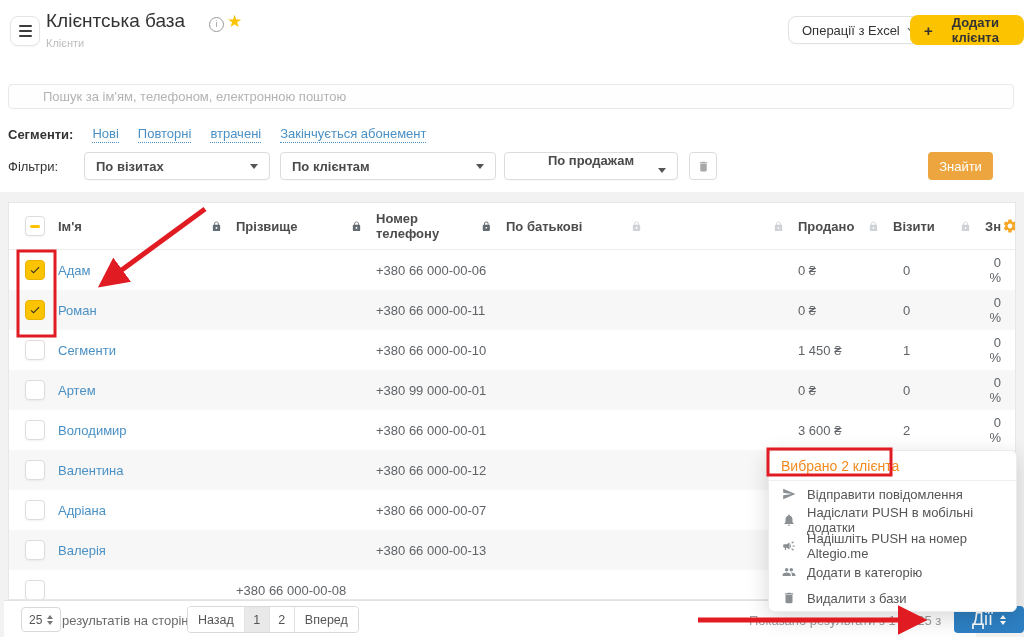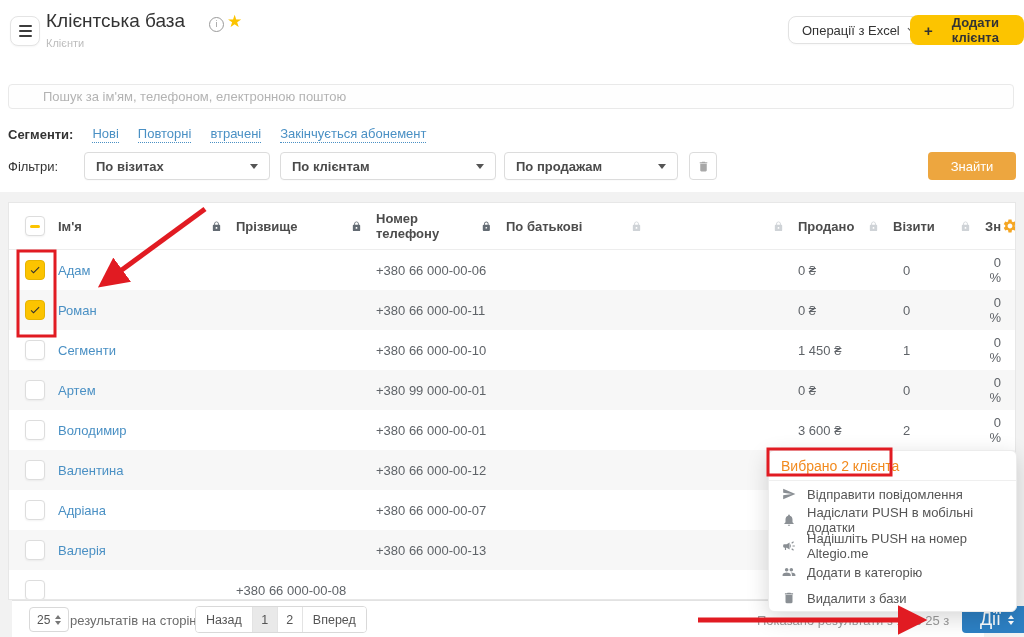--- a/index.html
+++ b/index.html
@@ -49,7 +49,7 @@
     border-right:4.5px solid transparent;border-top:5px solid #555;}
   .f-dd:nth-of-type(1){width:186px;margin-right:10px;}
   .f-dd:nth-of-type(2){width:216px;margin-right:8px;}
-  .f-dd:nth-of-type(3){width:174px;margin-right:11px;}
+  .f-dd:nth-of-type(3){width:174px;margin-right:11px;flex-direction:column;}
   .trash-btn{width:28px;height:28px;box-sizing:border-box;border:1px solid #dcdcdc;border-radius:4px;
     background:#fff;display:flex;align-items:center;justify-content:center;cursor:pointer;}
   .trash-btn svg{width:13px;height:13px;fill:#a8a8a8;}

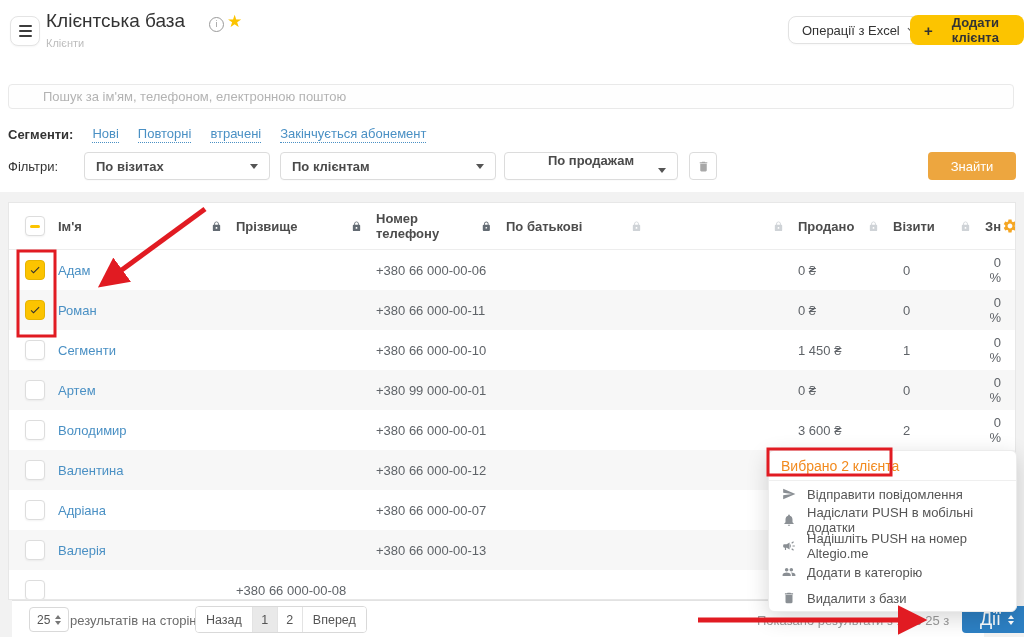--- a/index.html
+++ b/index.html
@@ -53,7 +53,7 @@
   .trash-btn{width:28px;height:28px;box-sizing:border-box;border:1px solid #dcdcdc;border-radius:4px;
     background:#fff;display:flex;align-items:center;justify-content:center;cursor:pointer;}
   .trash-btn svg{width:13px;height:13px;fill:#a8a8a8;}
-  .find-btn{position:absolute;left:928px;top:152px;width:88px;height:28px;background:var(--amber);
+  .find-btn{position:absolute;left:928px;top:152px;width:65px;height:28px;background:var(--amber);
     border:none;border-radius:4px;color:#fff;font-size:13px;cursor:pointer;}
 
   

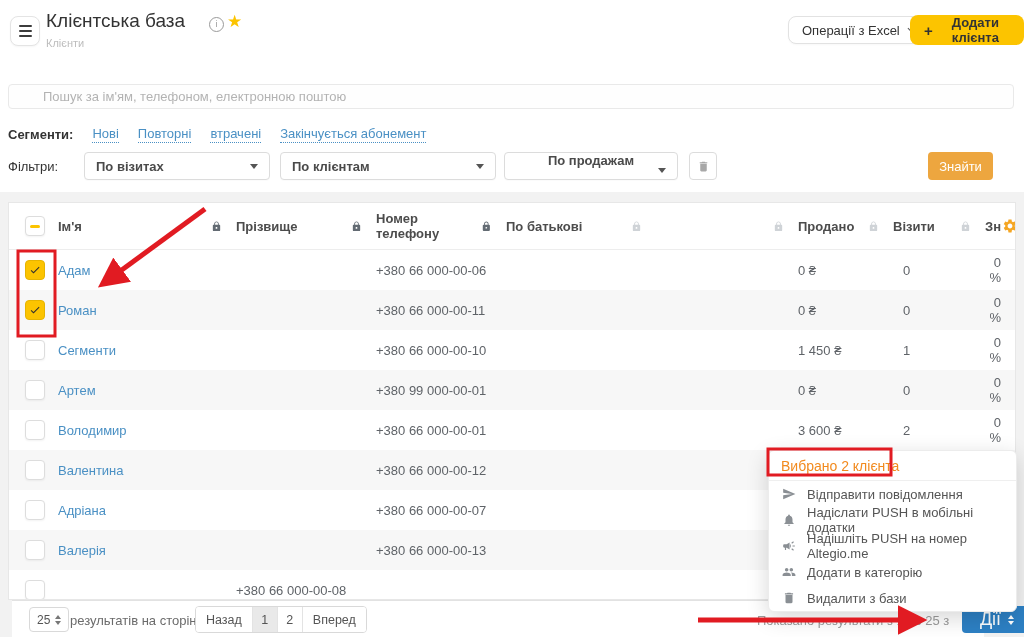--- a/index.html
+++ b/index.html
@@ -85,7 +85,7 @@
   .trow .discount{text-align:right;padding-right:14px;}
 
   
-  #footer-bar{position:absolute;left:12px;top:600px;width:972px;height:37px;background:#fff;
+  #footer-bar{position:absolute;left:4px;top:600px;width:972px;height:37px;background:#fff;
     border-top:1px solid #e2e2e2;box-sizing:border-box;}
   .perpage{position:absolute;left:17px;top:6px;height:25px;box-sizing:border-box;border:1px solid #d9d9d9;
     border-radius:4px;background:#fff;display:flex;align-items:center;gap:5px;padding:0 7px;

